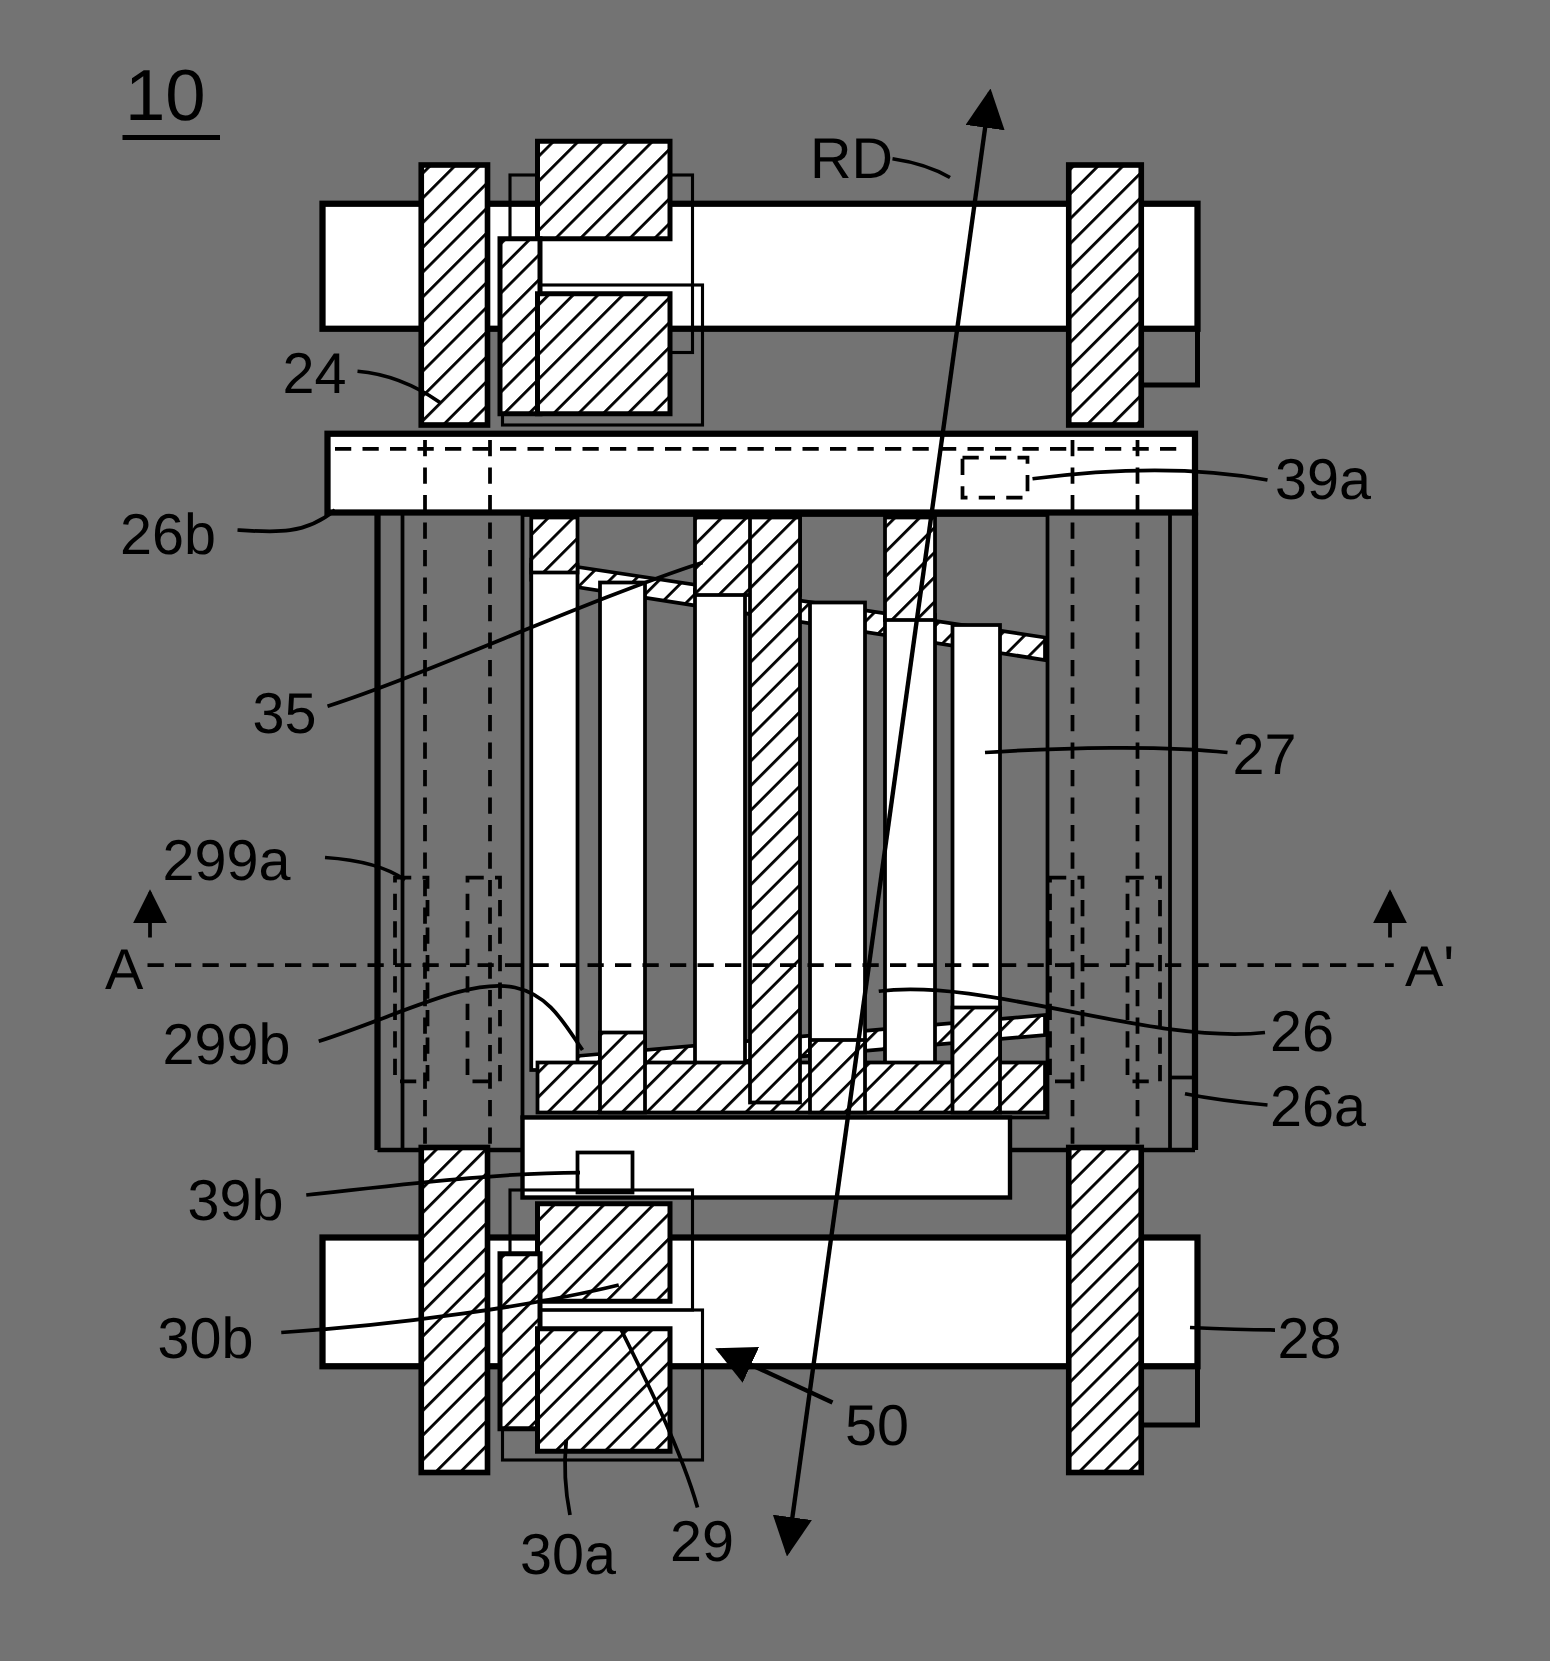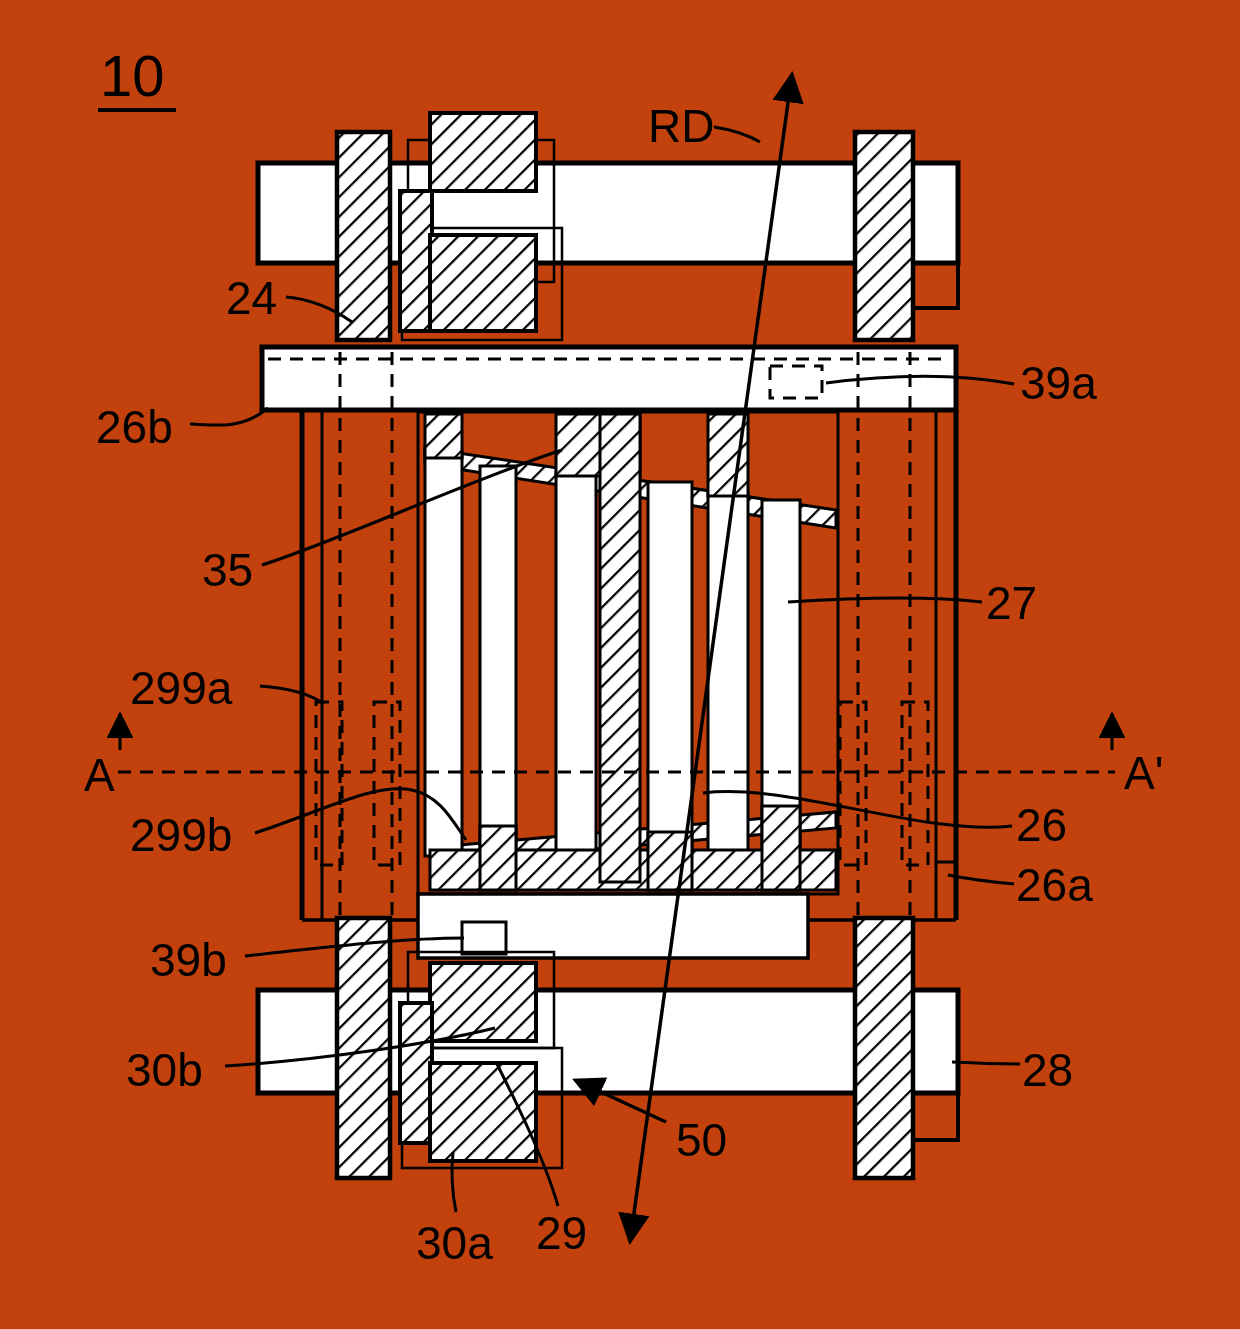--- a/index.html
+++ b/index.html
@@ -3,7 +3,7 @@
 <meta charset="utf-8">
 <style>
   html,body{margin:0;padding:0;background:#ffffff;}
-  .stage{position:relative;width:1240px;height:1329px;background:#c2410c;overflow:hidden;
+  .stage{position:relative;width:1240px;height:1329px;background:#737373;overflow:hidden;
          font-family:"Liberation Sans", sans-serif;}
   svg{display:block;}
   text{fill:#000;}

